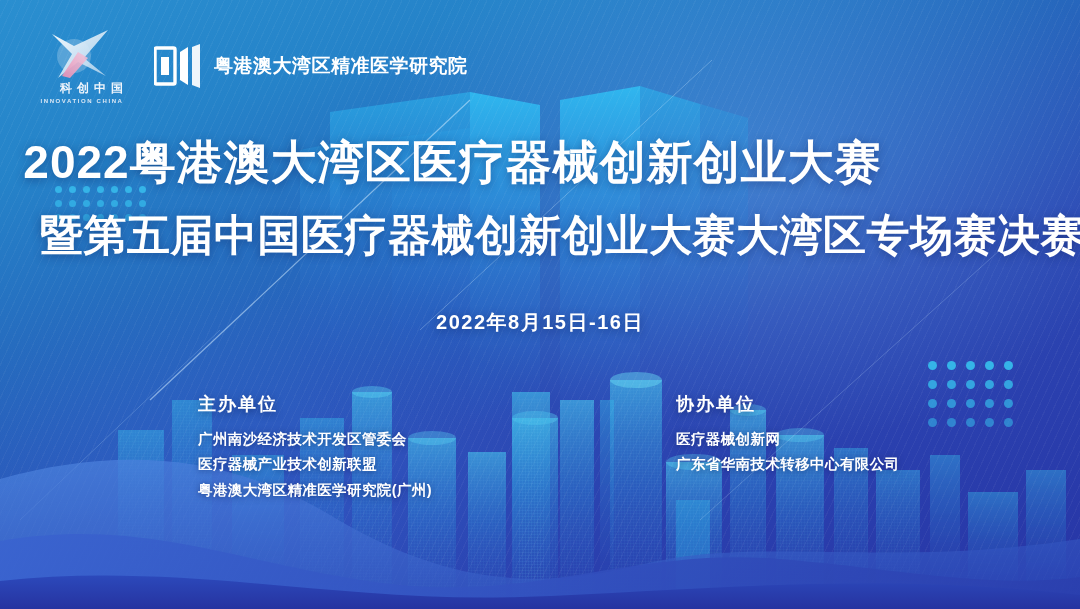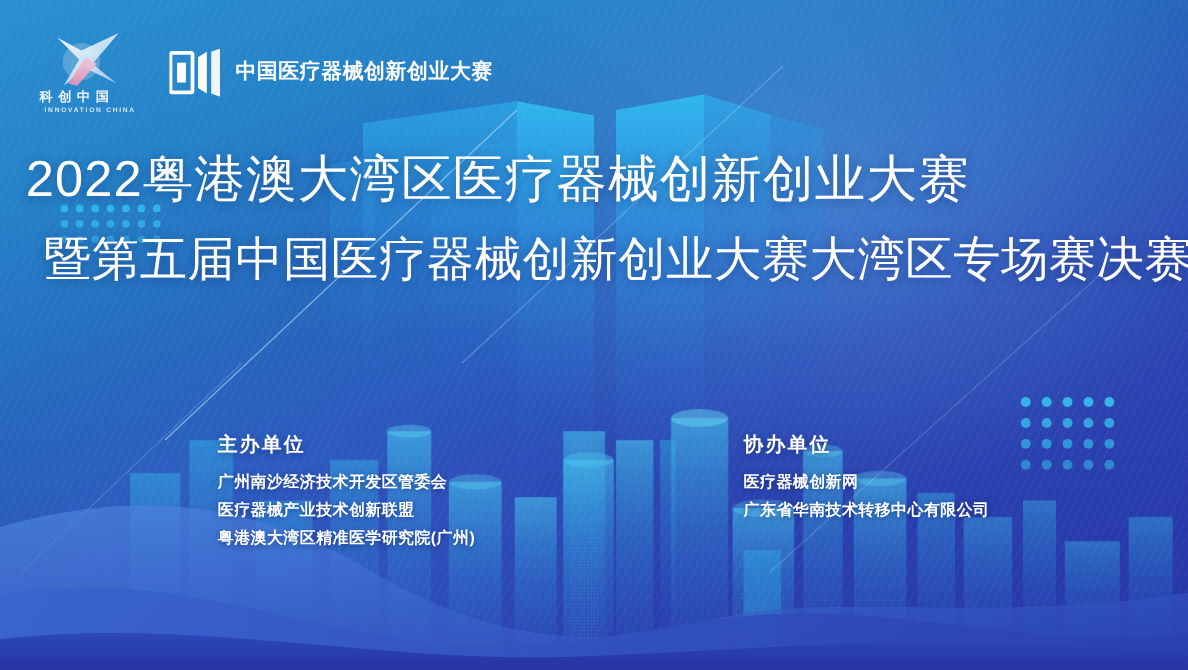--- a/index.html
+++ b/index.html
@@ -298,7 +298,7 @@
         <path d="M38 3 L46 0 L46 44 L38 41 Z" fill="#ffffff" opacity=".92"></path>
       </svg>
       <div class="txt">
-        <div class="cn">中国医疗器械创新创业大赛</div>
+        <div class="cn">粤港澳大湾区精准医学研究院</div>
       </div>
     </div>
   </div>

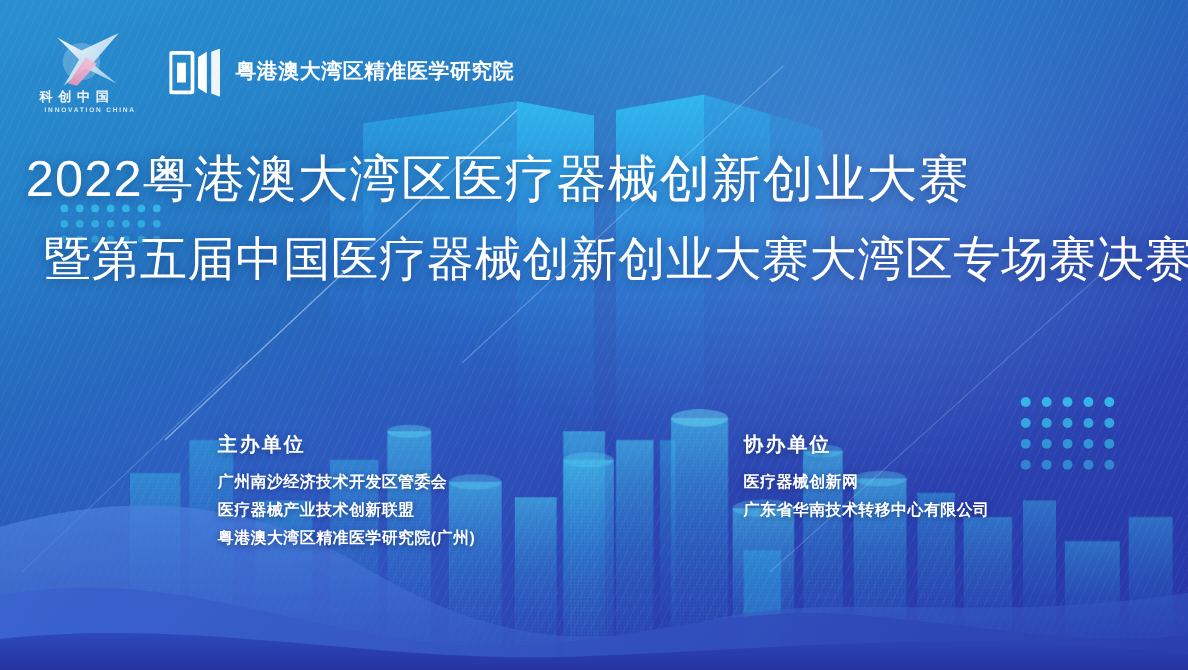--- a/index.html
+++ b/index.html
@@ -51,7 +51,7 @@
   .logos{position:absolute;left:36px;top:28px;display:flex;align-items:center;gap:26px;}
   .logo-kc{position:relative;width:92px;height:76px;}
   .logo-kc .mark{position:absolute;left:8px;top:0;width:76px;height:52px;}
-  .logo-kc .cn{position:absolute;left:0;bottom:10px;width:92px;text-align:left;color:#eef4fb;font-size:12px;letter-spacing:5px;font-weight:700;line-height:1;}
+  .logo-kc .cn{position:absolute;left:0;bottom:10px;width:92px;text-align:right;color:#eef4fb;font-size:12px;letter-spacing:5px;font-weight:700;line-height:1;}
   .logo-kc .en{position:absolute;left:0;bottom:0;width:92px;text-align:center;color:#dbe8f5;font-size:6px;letter-spacing:1.6px;font-weight:700;line-height:1;}
 
   .logo-cmd{display:flex;align-items:center;gap:12px;}

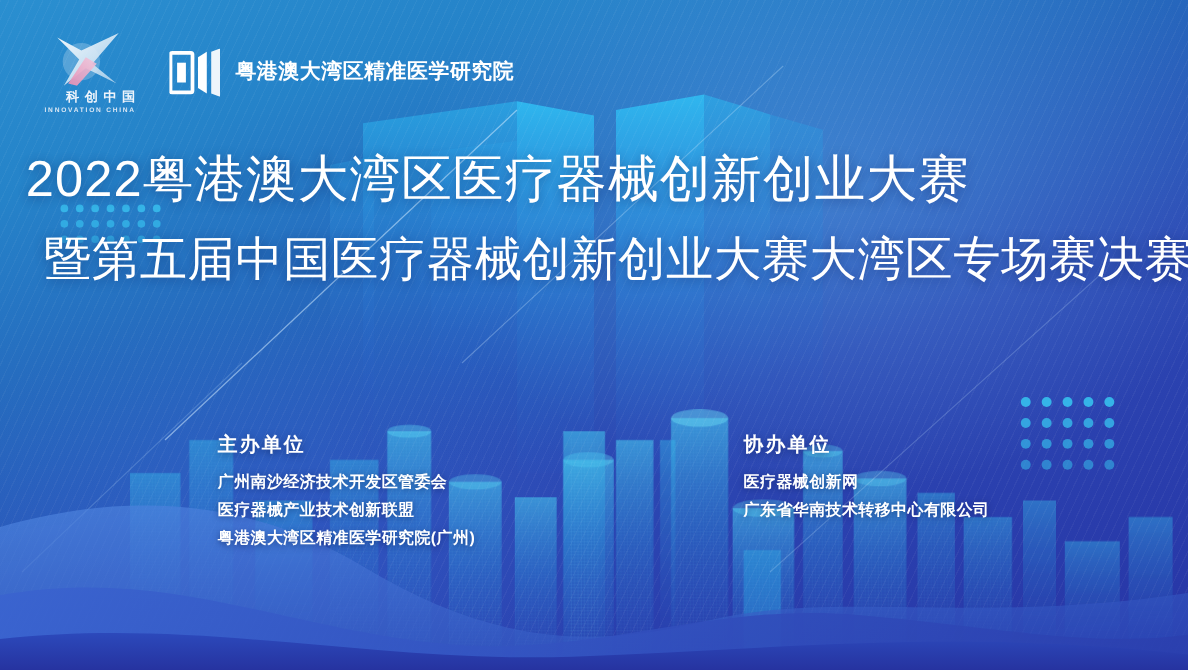--- a/index.html
+++ b/index.html
@@ -62,7 +62,7 @@
   
   .title1,.title2{
     position:absolute;left:0;width:905px;text-align:center;
-    color:#ffffff;font-weight:400;white-space:nowrap;
+    color:#ffffff;font-weight:700;white-space:nowrap;
     text-shadow:0 2px 10px rgba(10,30,90,.45);
   }
   .title1{top:132px;font-size:46px;letter-spacing:1px;}

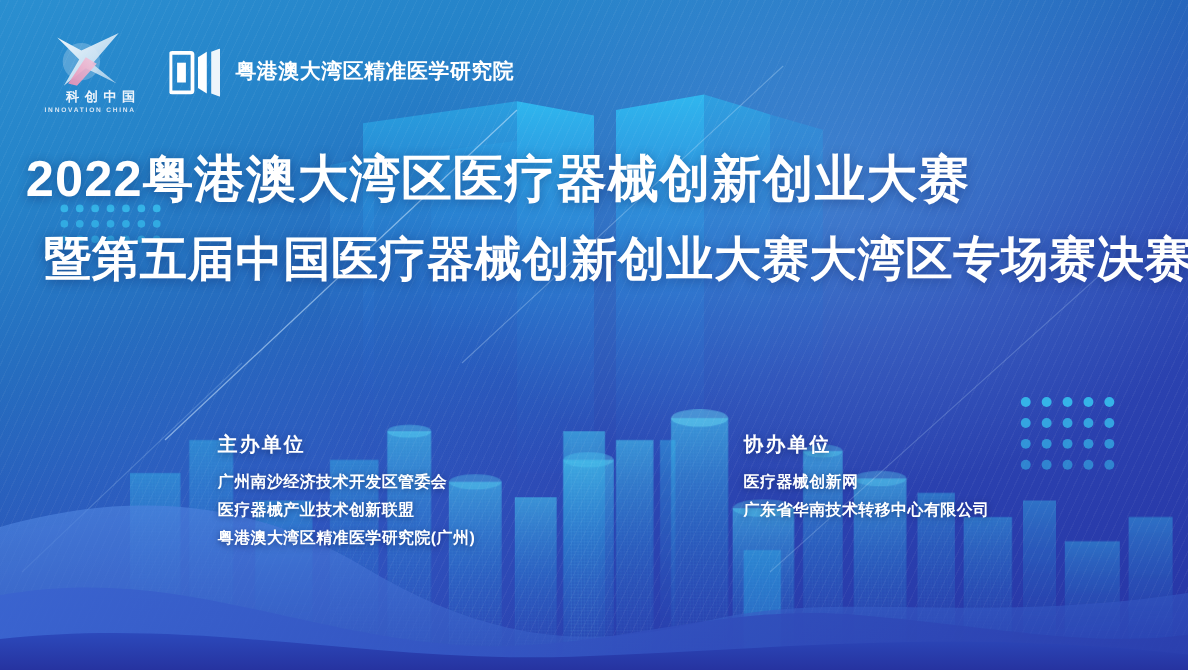--- a/index.html
+++ b/index.html
@@ -305,6 +305,7 @@
 
   <div class="title1">2022粤港澳大湾区医疗器械创新创业大赛</div>
   <div class="title2">暨第五届中国医疗器械创新创业大赛大湾区专场赛决赛</div>
+  <div class="dateline">2022年8月15日-16日</div>
 
   <div class="org" id="org-host">
     <div class="head">主办单位</div>

